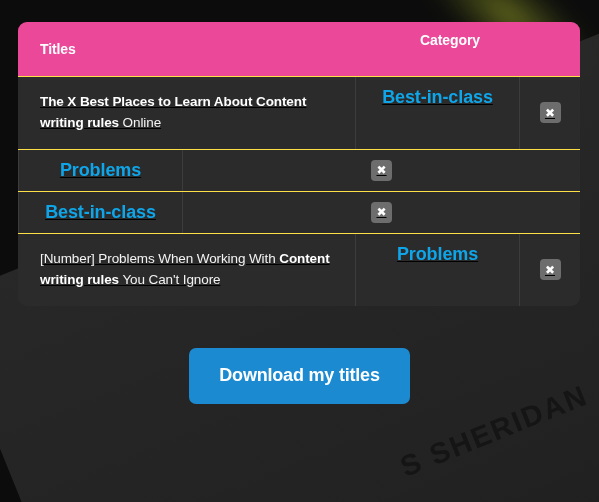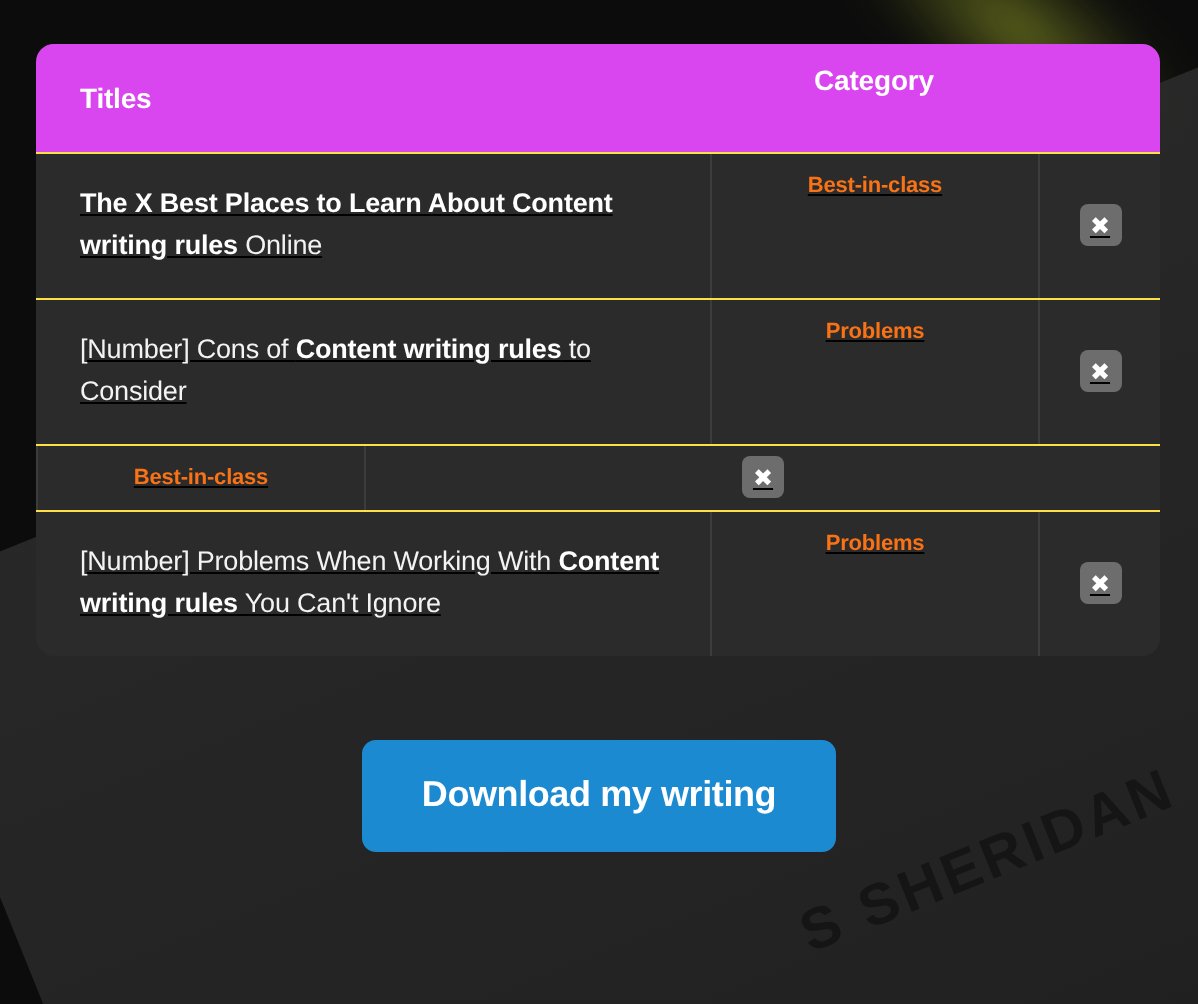--- a/index.html
+++ b/index.html
@@ -99,7 +99,8 @@
   }
 
   .t-head {
-    background: #d946ef;
+    background: #ec4899;
+    gap: 13px;
   }
 
   .t-body-row {

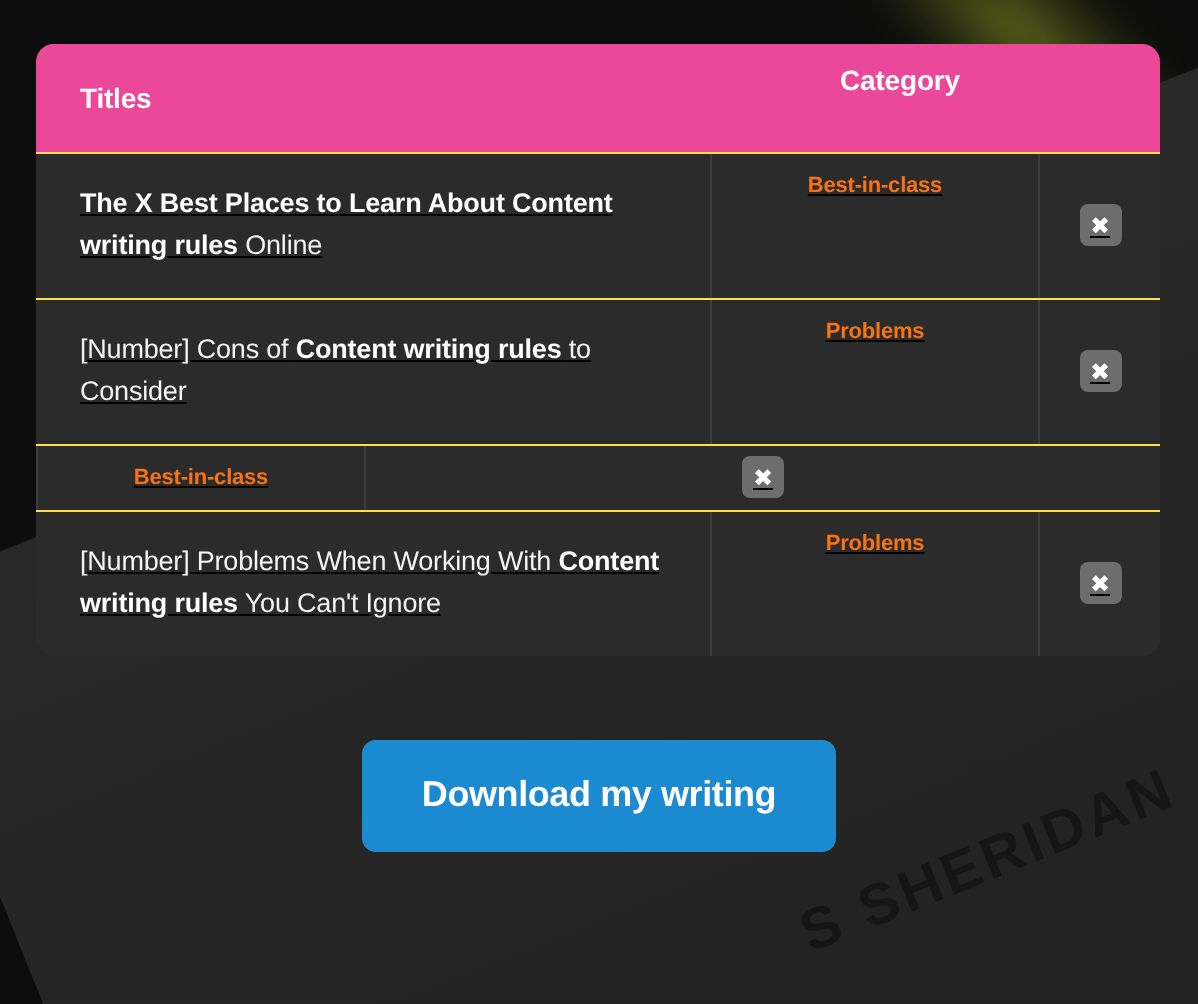--- a/index.html
+++ b/index.html
@@ -155,8 +155,8 @@
   .title-text .lead { font-weight: 700; color: #ffffff; }
 
   .cat-text {
-    color: #f97316;
-    font-size: 11px;
+    color: #0ea5e9;
+    font-size: 18px;
     font-weight: 700;
     letter-spacing: -0.1px;
   }

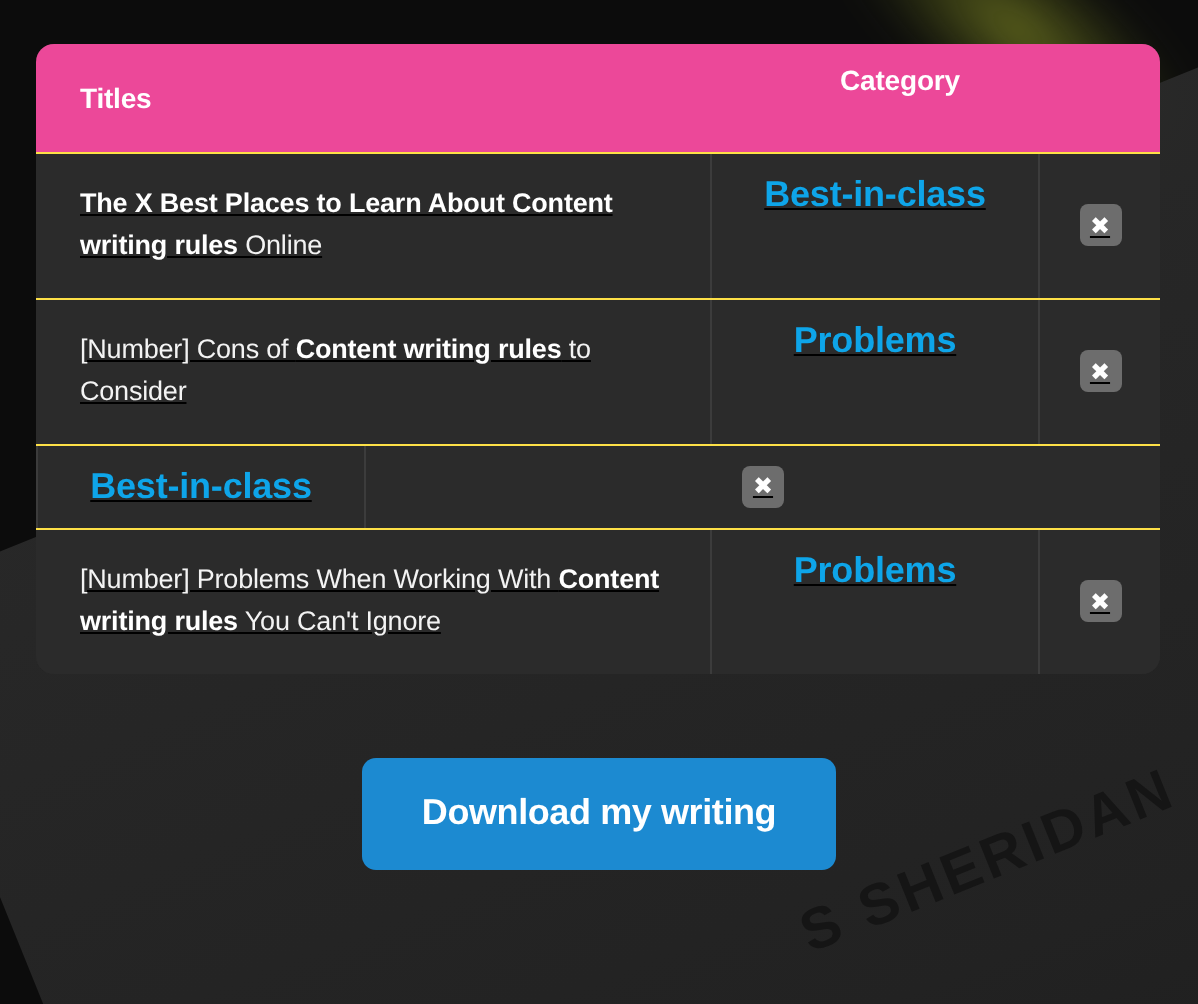--- a/index.html
+++ b/index.html
@@ -238,9 +238,6 @@
           </div>
         </div>
         <div class="t-row t-body-row">
-          <div class="col-title">
-            <div class="title-text"><span>[Number] Cons of </span><span class="kw">Content writing rules</span><span> to Consider</span></div>
-          </div>
           <div class="col-category">
             <span class="cat-text">Problems</span>
           </div>

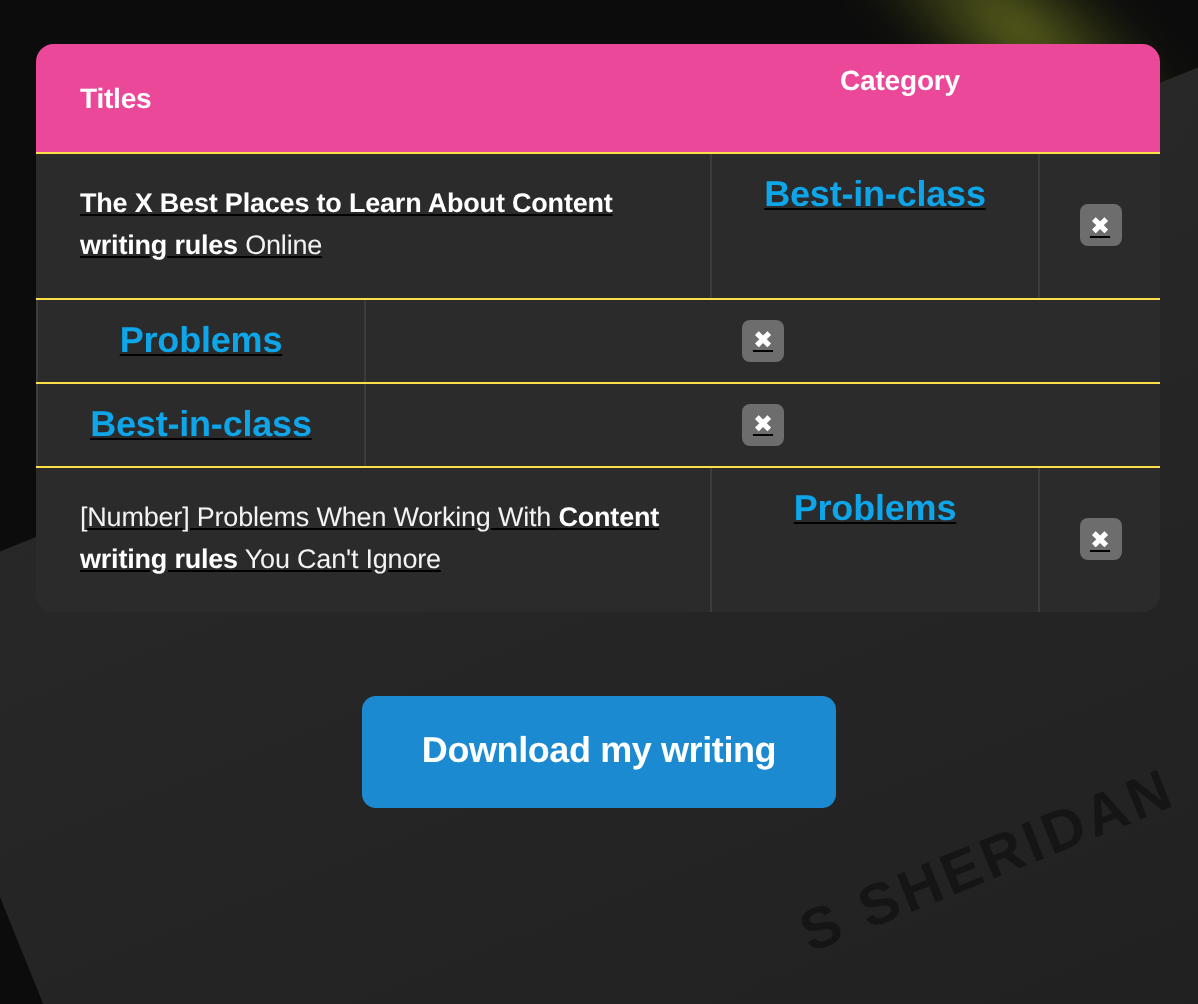--- a/index.html
+++ b/index.html
@@ -269,7 +269,7 @@
   </div>
 
   <div id="download-wrap">
-    <button id="download-button">Download my writing</button>
+    <button id="download-button">Download my titles</button>
   </div>
 
 </div>

